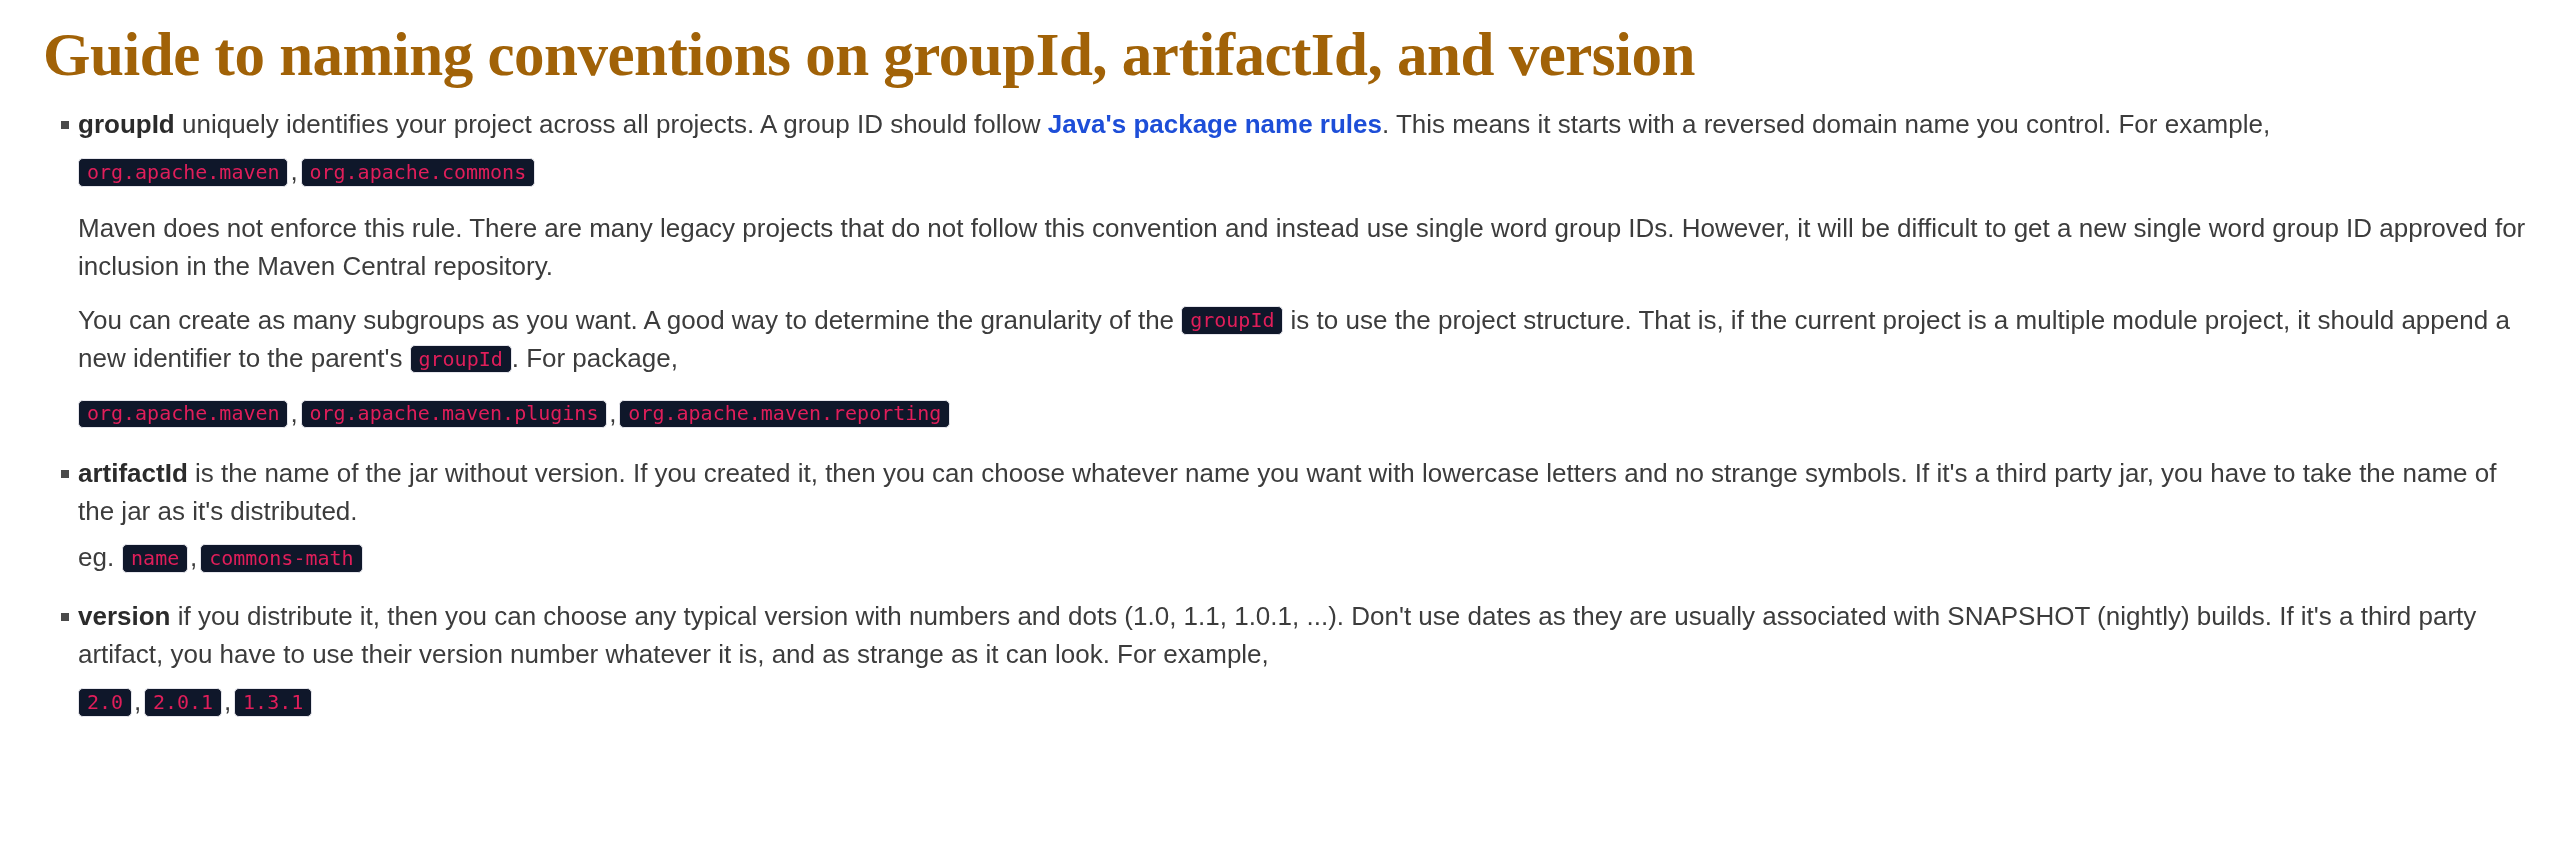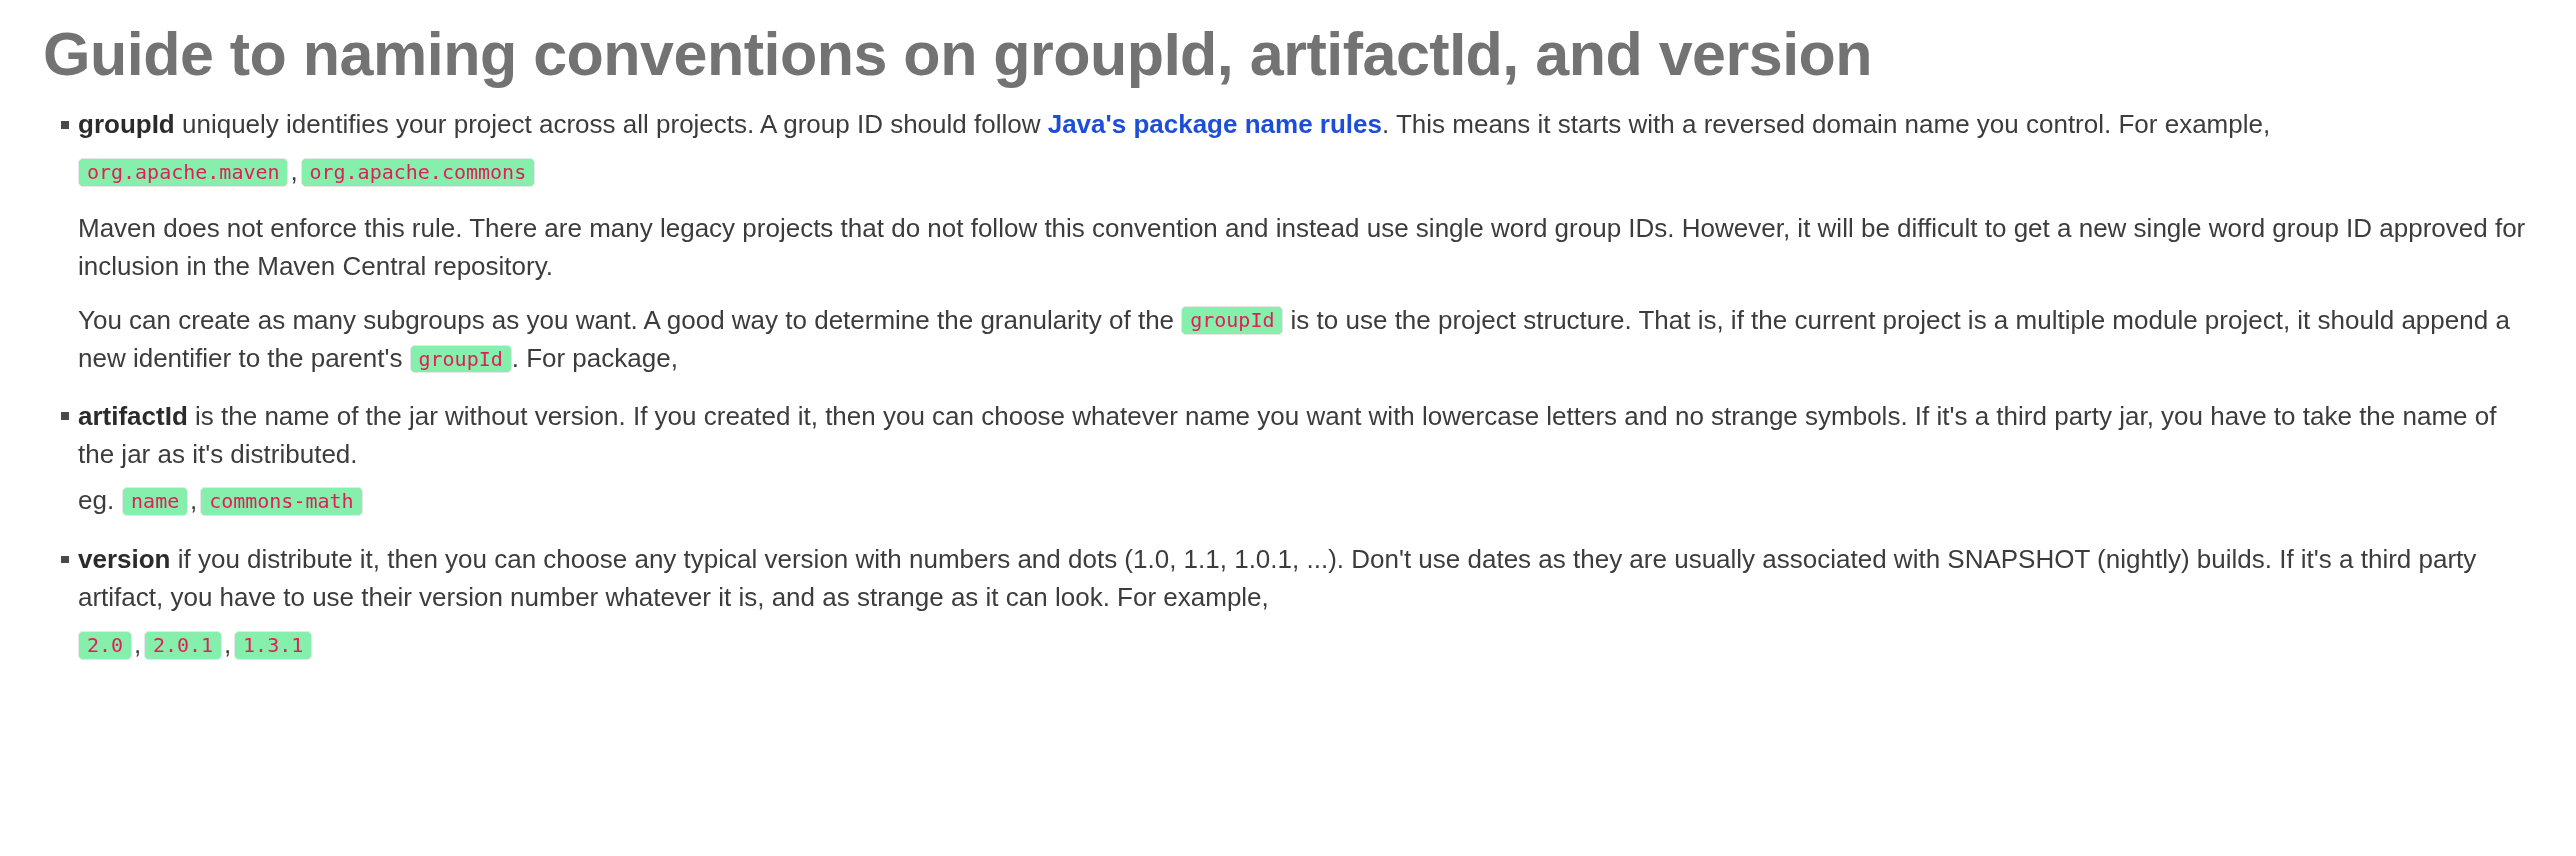--- a/index.html
+++ b/index.html
@@ -22,11 +22,11 @@
   }
 
   h1.page-title {
-    font-family: Liberation Sans, sans-serif;
+    font-family: Liberation Serif, serif;
     font-size: 61px;
     line-height: 1.08;
     font-weight: bold;
-    color: #737373;
+    color: #a16207;
     margin: 21.6px 0 17.7px 0;
     letter-spacing: -0.5px;
   }

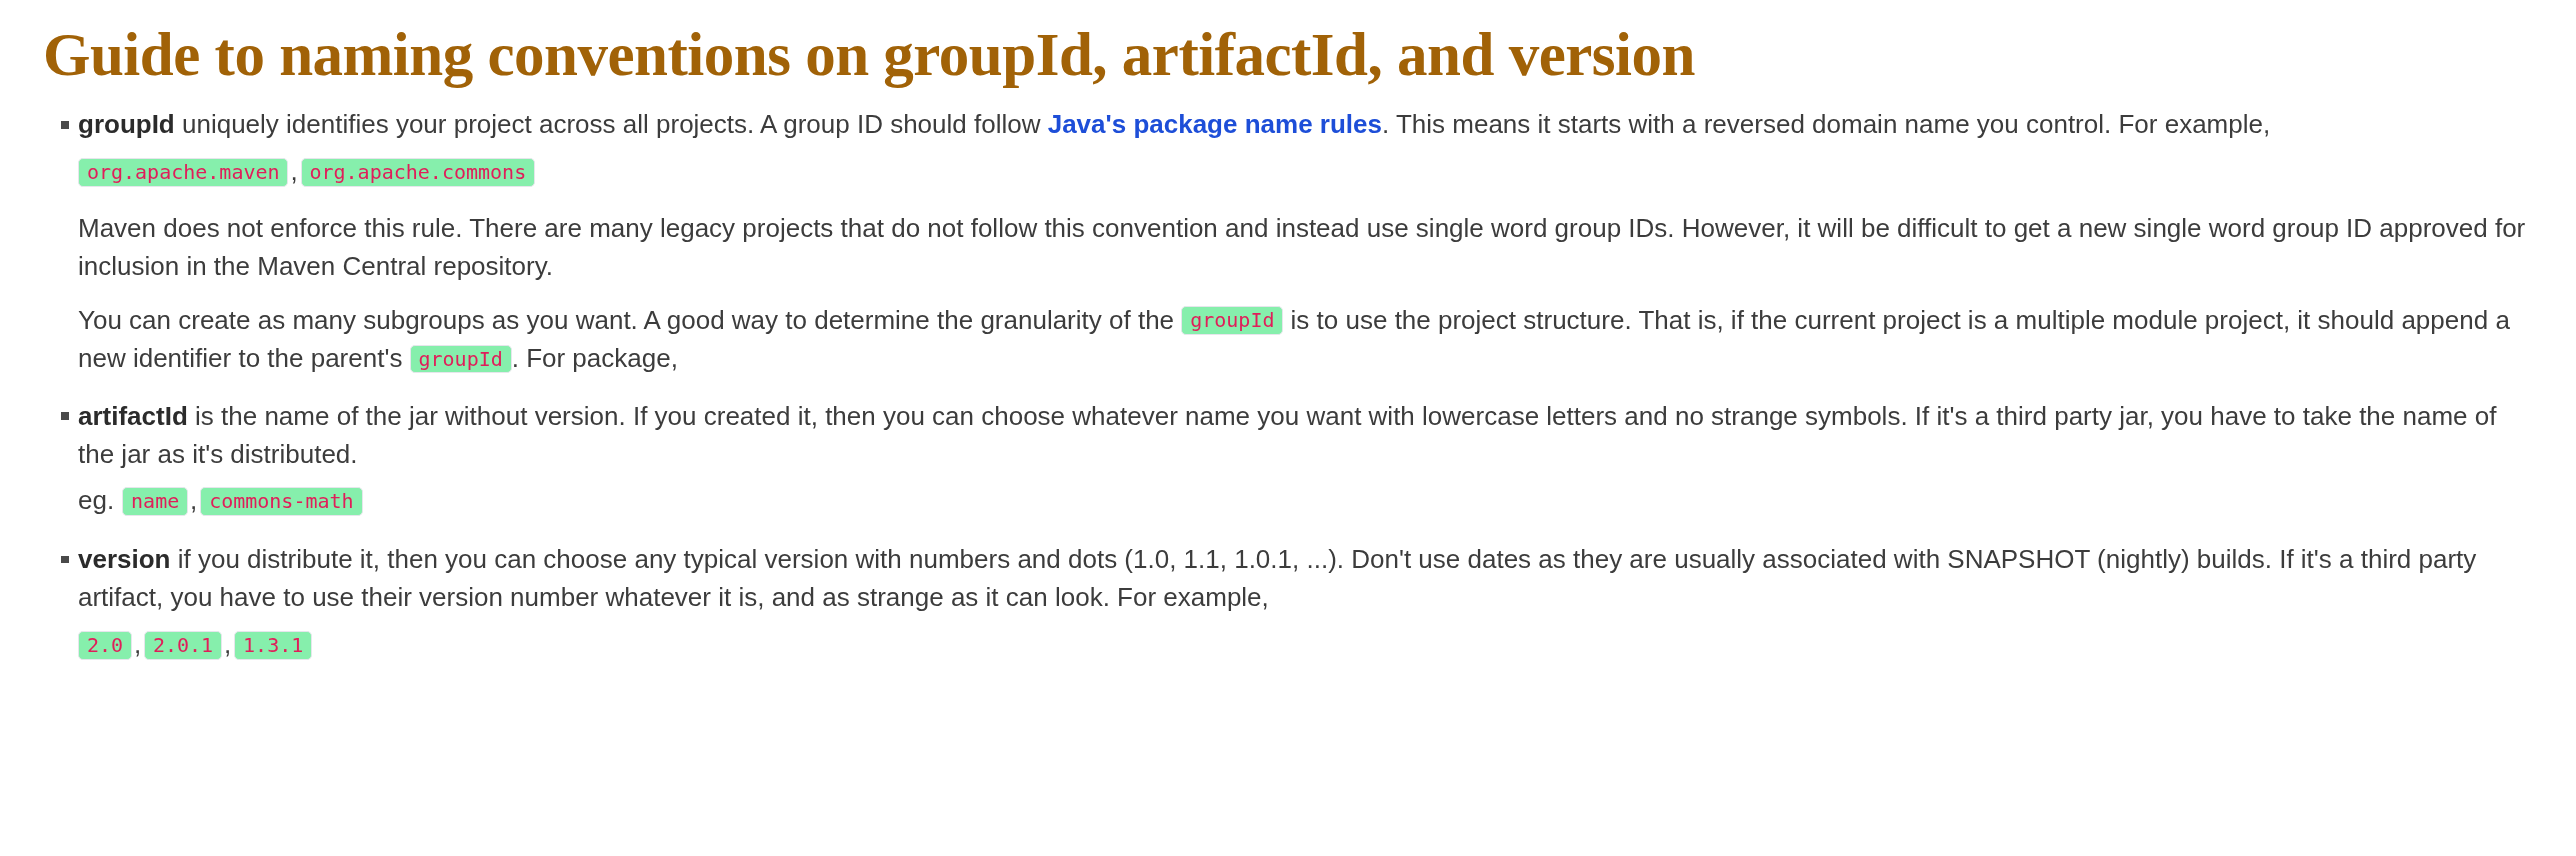--- a/index.html
+++ b/index.html
@@ -87,7 +87,7 @@
     font-family: "DejaVu Sans Mono", "Liberation Mono", monospace;
     font-size: 20px;
     color: #e01e5a;
-    background: #86efac;
+    background: #0f172a;
     border: 1px solid #e6e6ec;
     border-radius: 4.9px;
     padding: 2.9px 7.9px 3.9px 7.9px;

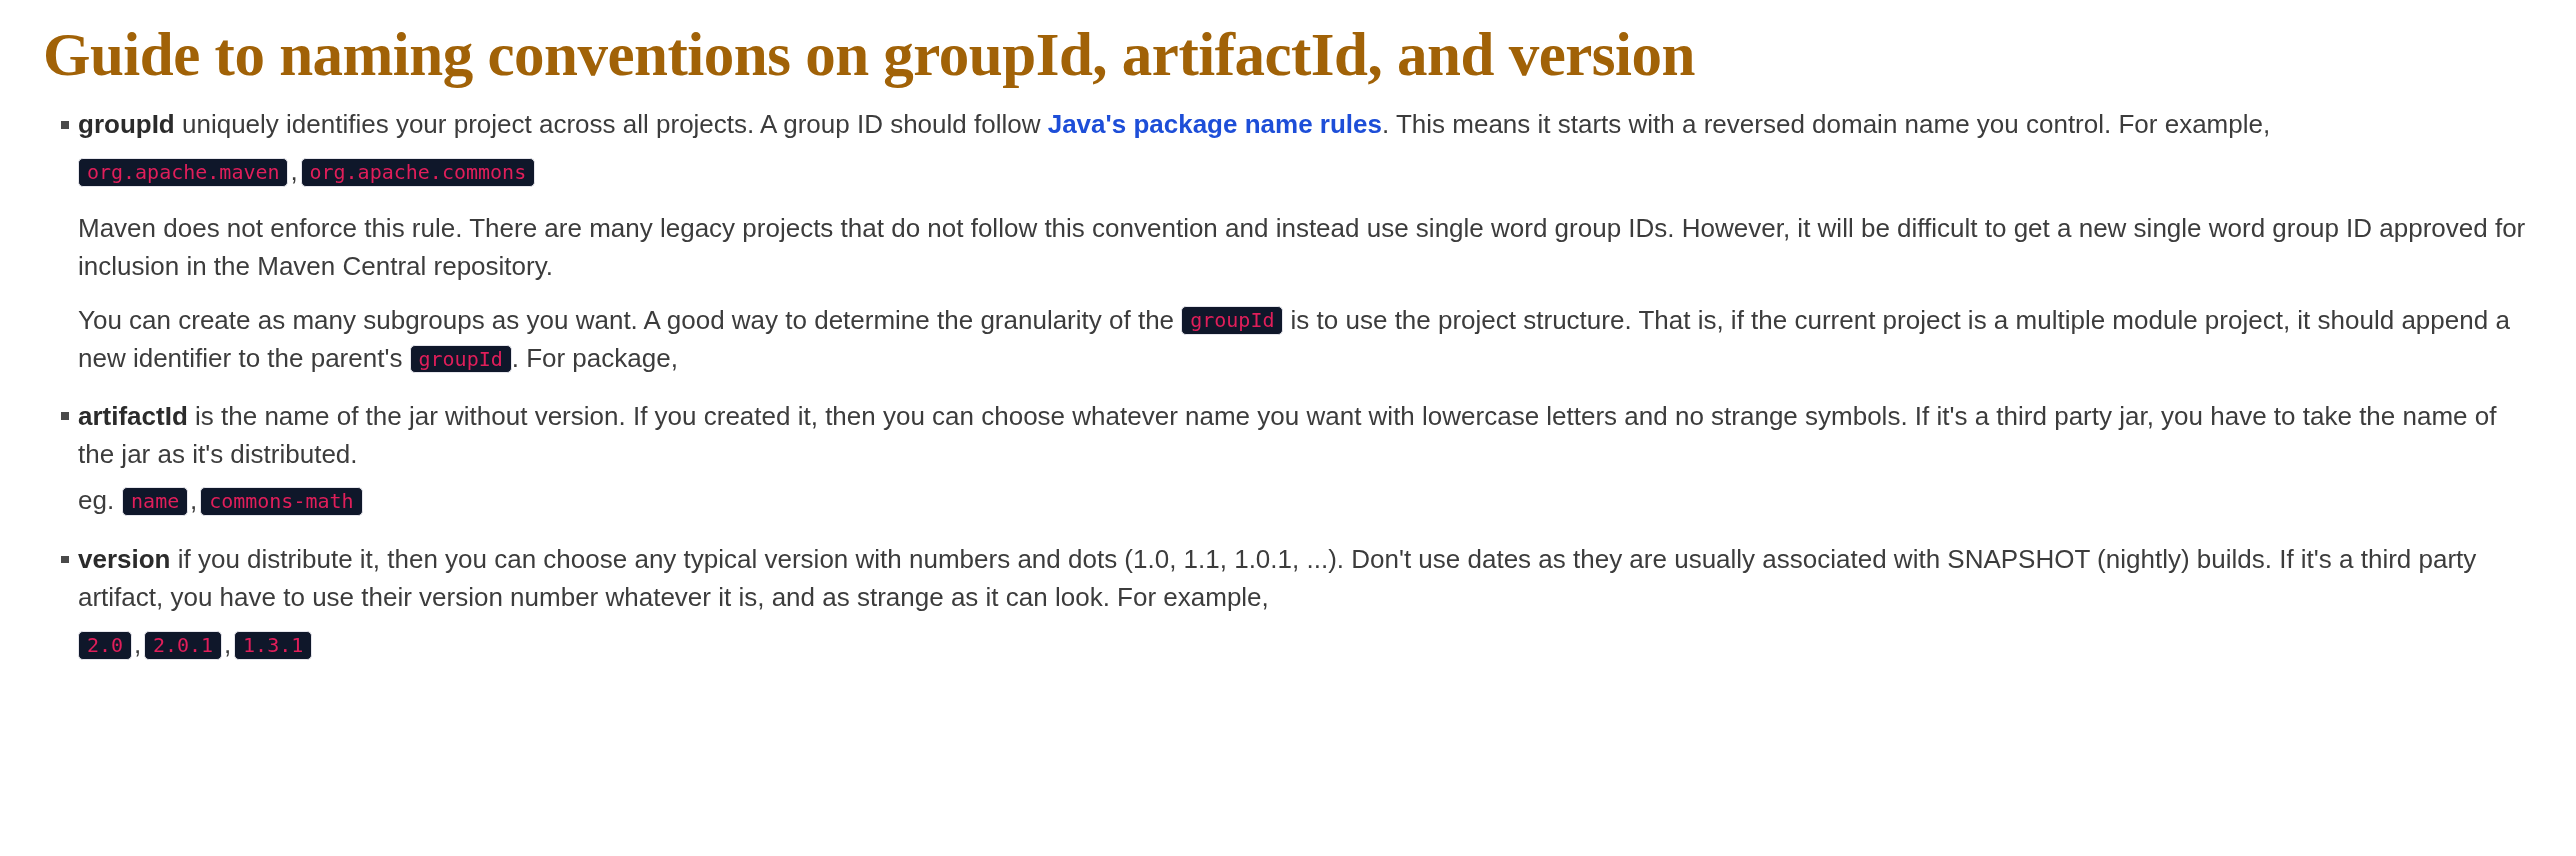--- a/index.html
+++ b/index.html
@@ -148,6 +148,9 @@
         <span>You can create as many subgroups as you want. A good way to determine the granularity of the </span><code class="chip">groupId</code><span> is to use the project structure. That is, if the current project is a multiple module project, it should append a new identifier to the parent's </span><code class="chip">groupId</code><span>. For package,</span>
       </p>
 
+      <div class="chip-row">
+        <code class="chip">org.apache.maven</code><span class="chip-sep">,</span><code class="chip">org.apache.maven.plugins</code><span class="chip-sep">,</span><code class="chip">org.apache.maven.reporting</code>
+      </div>
     </li>
 
     <li>

